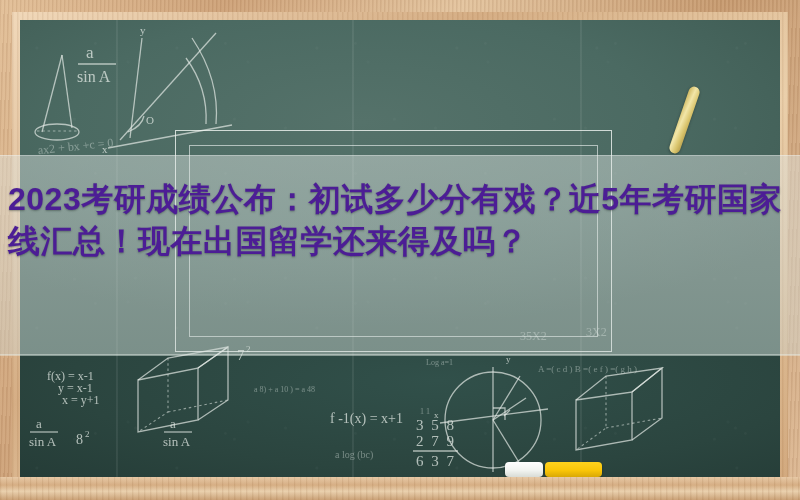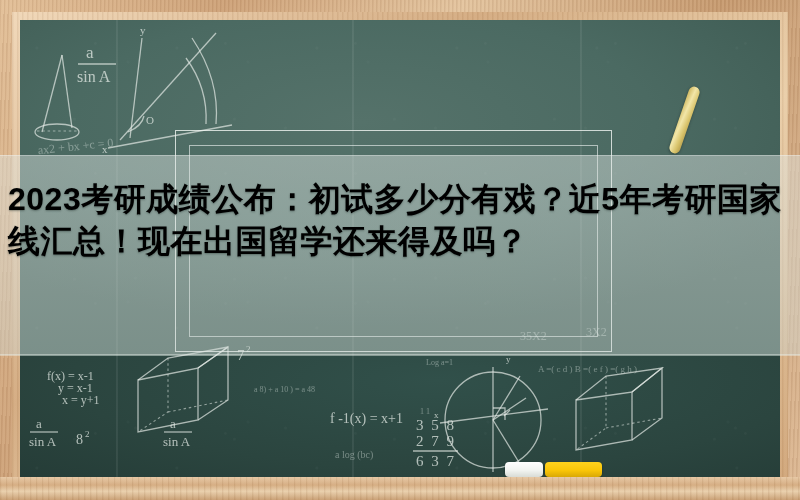--- a/index.html
+++ b/index.html
@@ -119,7 +119,7 @@
   .headline{
     position:absolute;
     left:8px; top:178px; width:790px;
-    color:#000000;
+    color:#4c1d95;
     font-size:32px;
     line-height:42px;
     font-weight:700;

